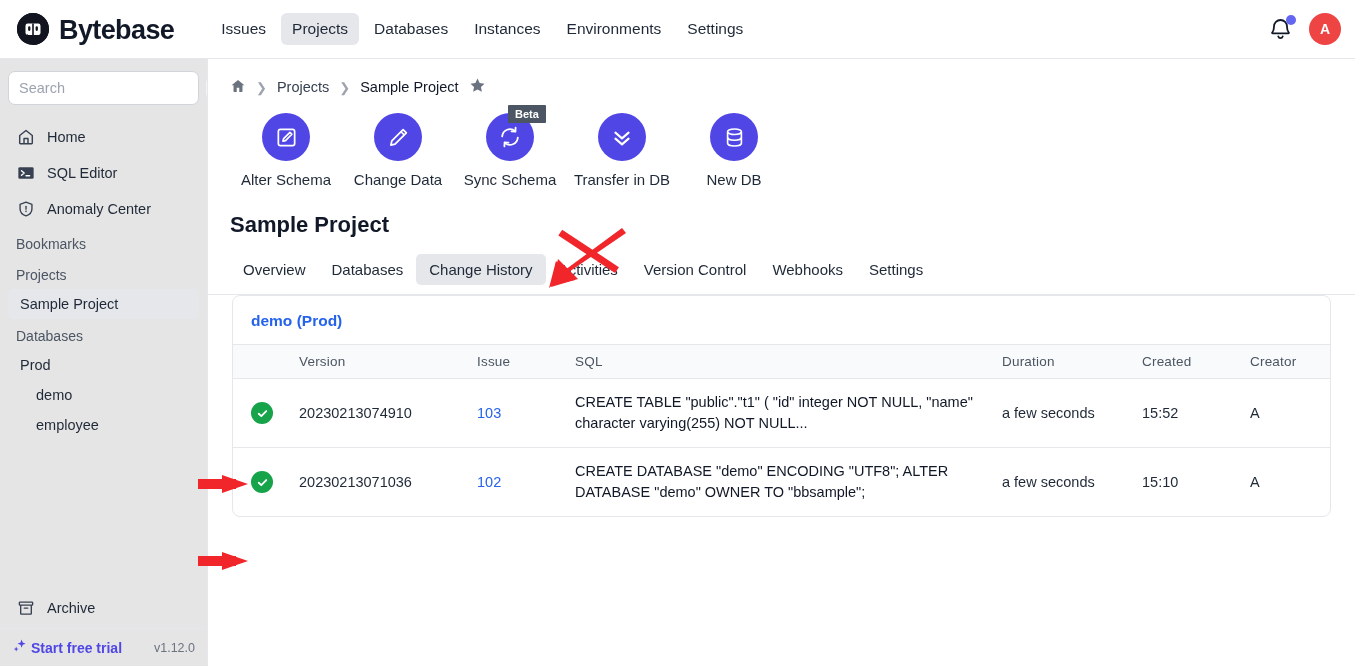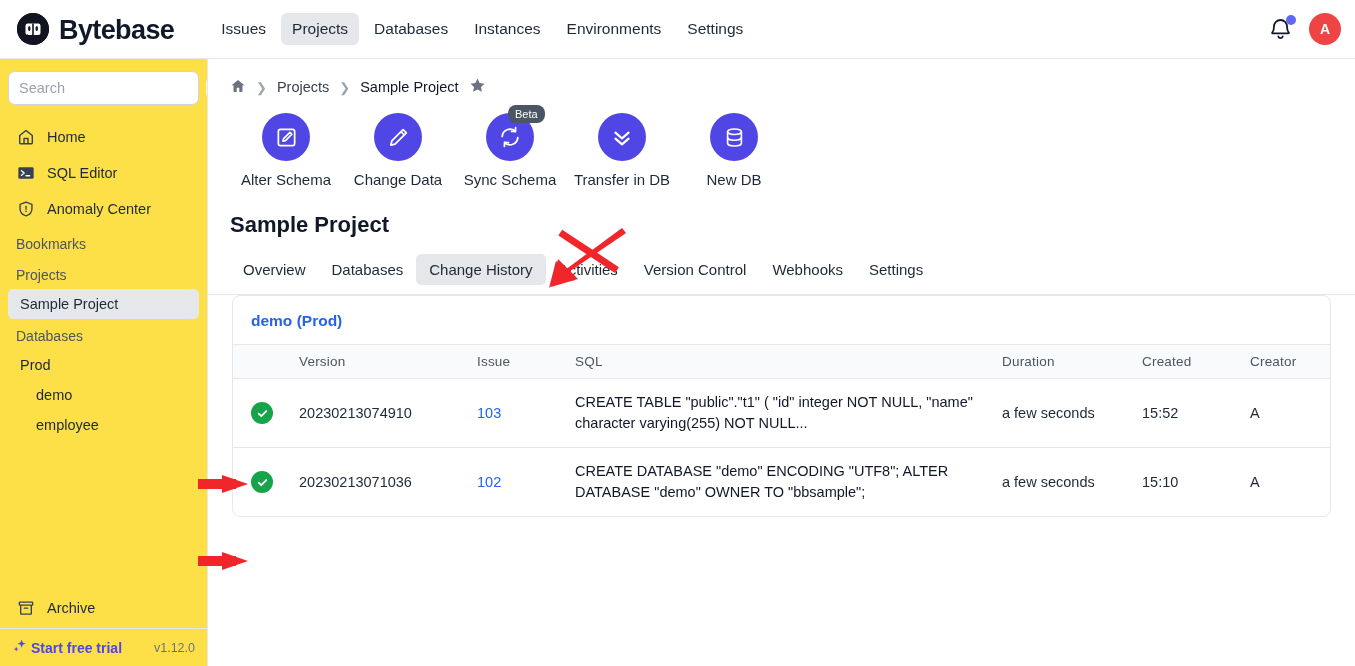--- a/index.html
+++ b/index.html
@@ -66,7 +66,7 @@
     border-right: 1px solid #e5e7eb;
     border-top: 1px solid #e5e7eb;
     display: flex; flex-direction: column;
-    background: #fde047;
+    background: #e5e5e5;
   }
   .sb-scroll { flex: 1; padding: 12px 8px 0 8px; overflow: hidden; }
   .search-box {

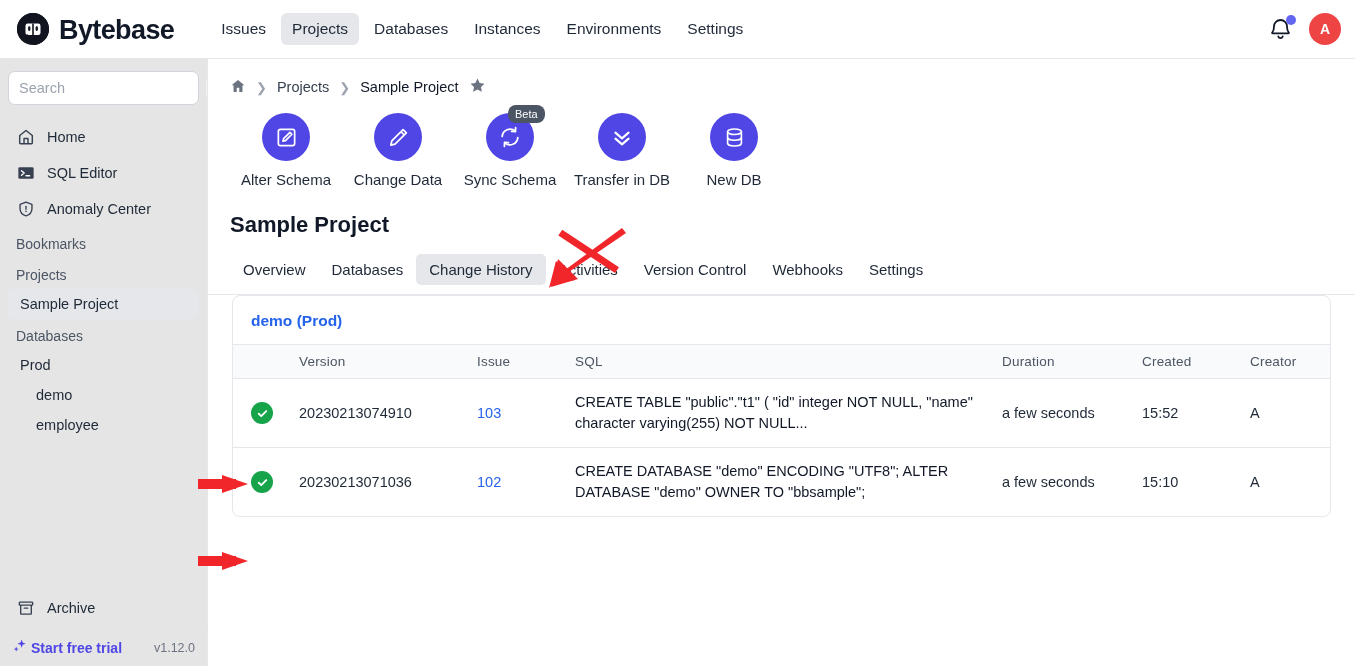--- a/index.html
+++ b/index.html
@@ -145,8 +145,8 @@
   .beta-badge {
     position: absolute; top: -8px; left: 54px;
     background: #4b5563; color: #fff;
-    font-size: 11px; font-weight: normal;
-    padding: 3px 7px; border-radius: 8px;
+    font-size: 11px; font-weight: bold;
+    padding: 3px 7px; border-radius: 1px;
   }
 
   .page-title {

